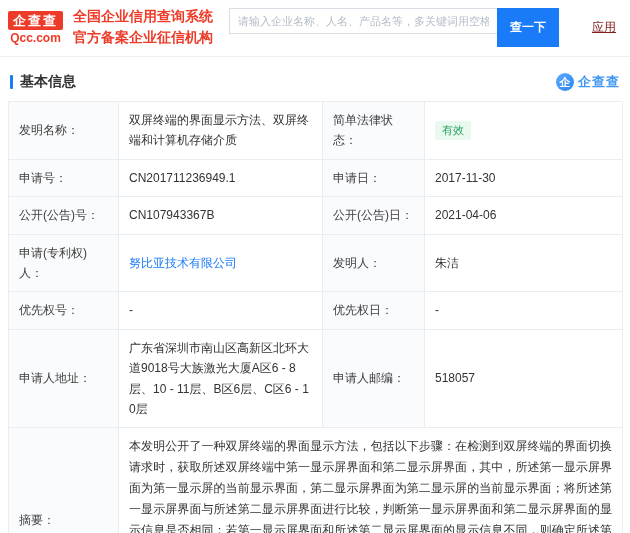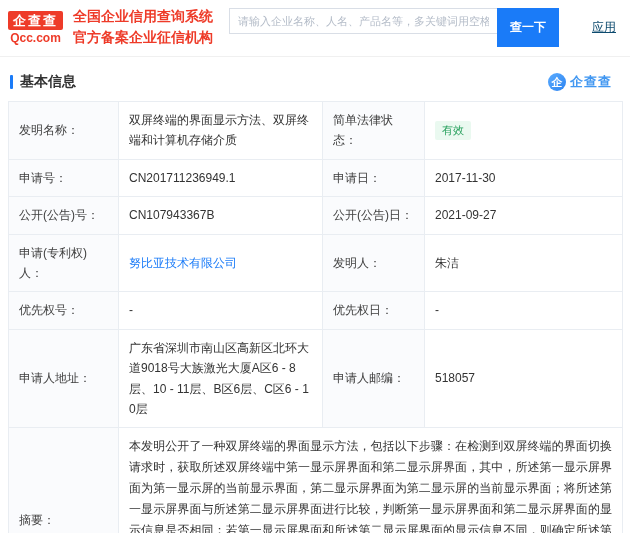--- a/index.html
+++ b/index.html
@@ -58,7 +58,7 @@
     font-family: inherit;
   }
   .spacer { flex: 1; }
-  .app-link { color: #0c4a6e; font-size: 12px; margin-right: 2px; cursor: pointer; white-space: nowrap; text-decoration: underline; }
+  .app-link { color: #7f1d1d; font-size: 12px; margin-right: 2px; cursor: pointer; white-space: nowrap; text-decoration: underline; }
 
   
   .section-head {

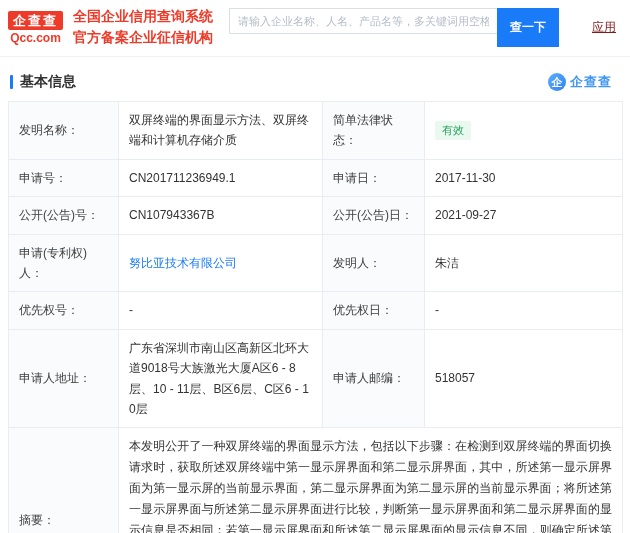--- a/index.html
+++ b/index.html
@@ -65,7 +65,7 @@
     display: flex;
     align-items: center;
     justify-content: space-between;
-    padding: 16px 18px 10px 10px;
+    padding: 16px 10px 10px 10px;
   }
   .sec-title-wrap { display: flex; align-items: center; }
   .blue-bar { display: inline-block; width: 3px; height: 14px; background: #1a7bf8; margin-right: 7px; border-radius: 1px; }

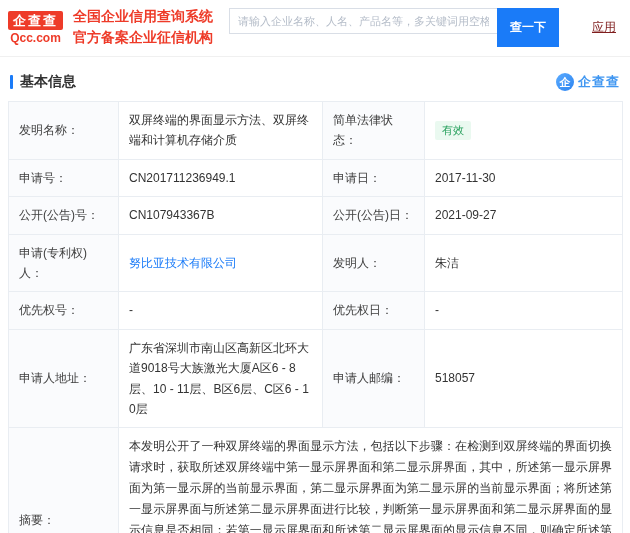--- a/index.html
+++ b/index.html
@@ -171,7 +171,7 @@
         <td class="lbl">公开(公告)号：</td>
         <td class="val">CN107943367B</td>
         <td class="lbl">公开(公告)日：</td>
-        <td class="val">2021-09-27</td>
+        <td class="val">2021-04-06</td>
       </tr>
       <tr>
         <td class="lbl">申请(专利权)人：</td>

